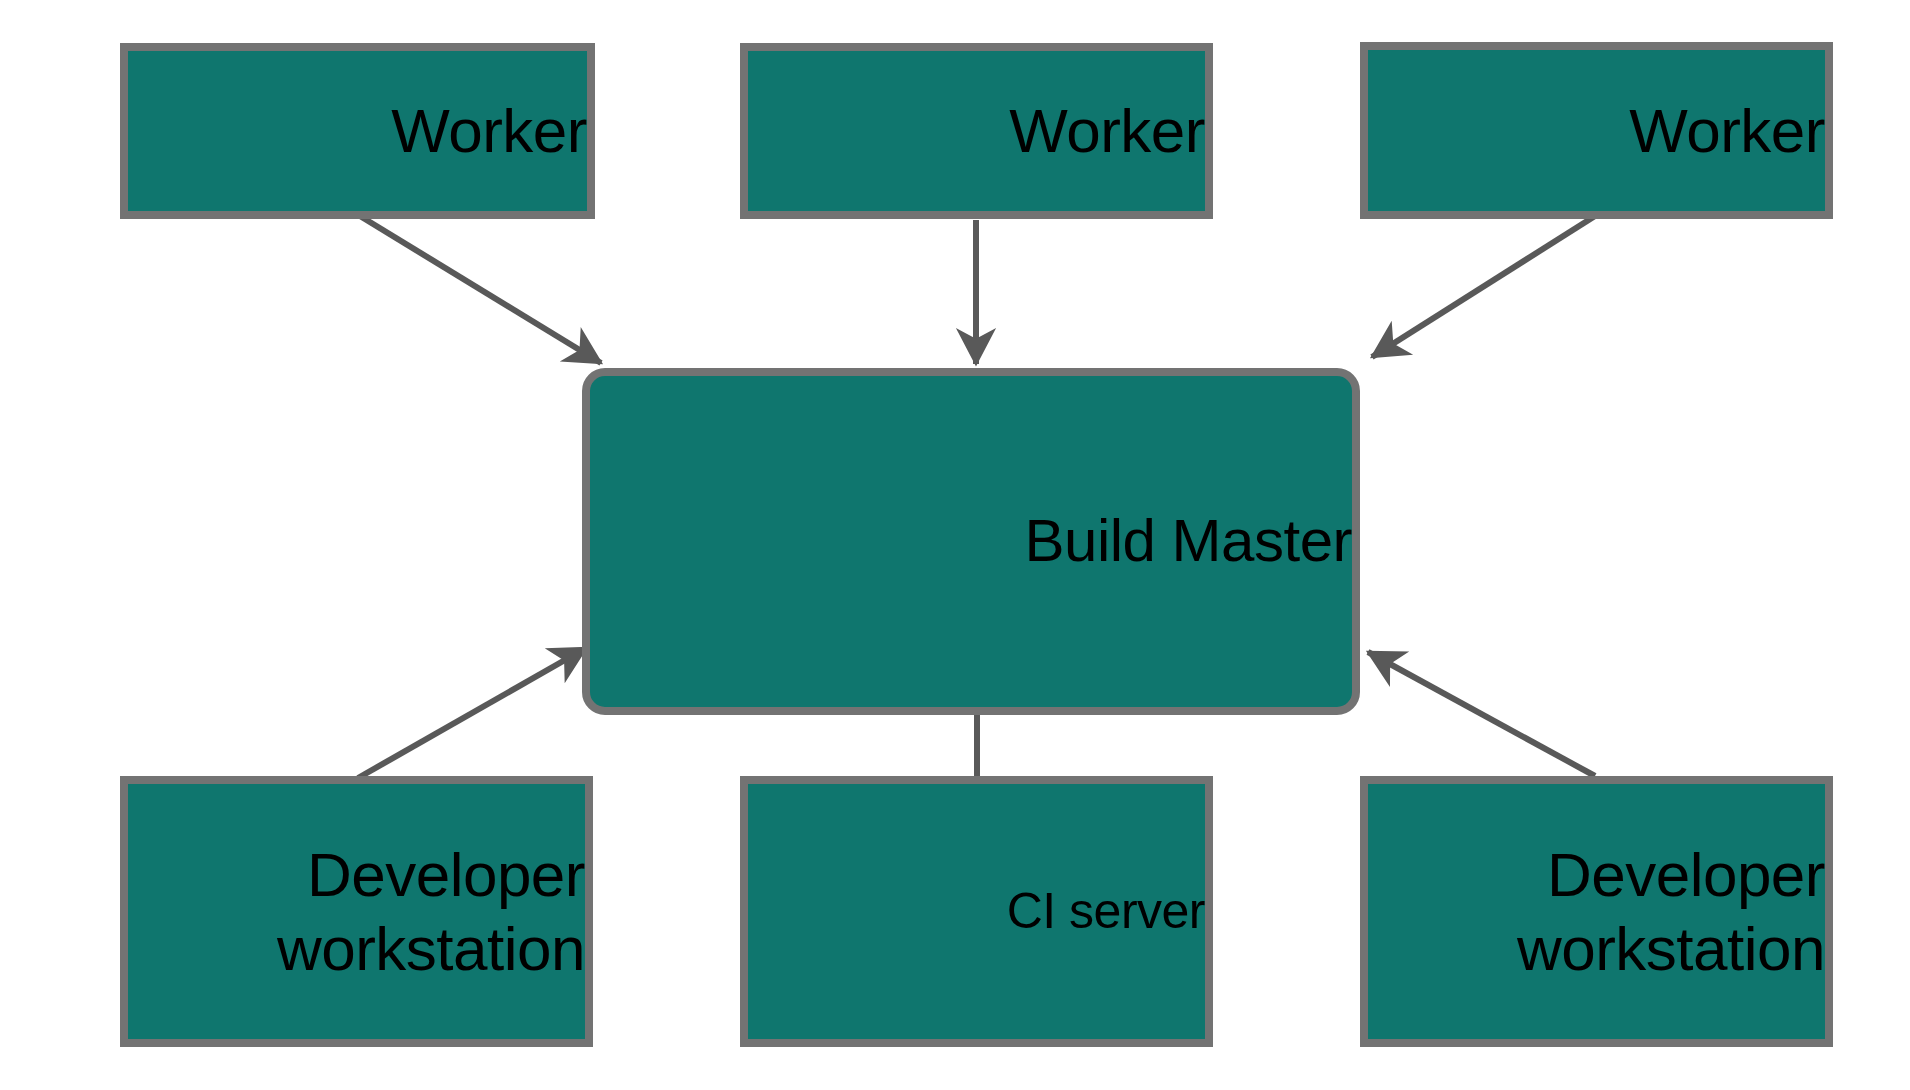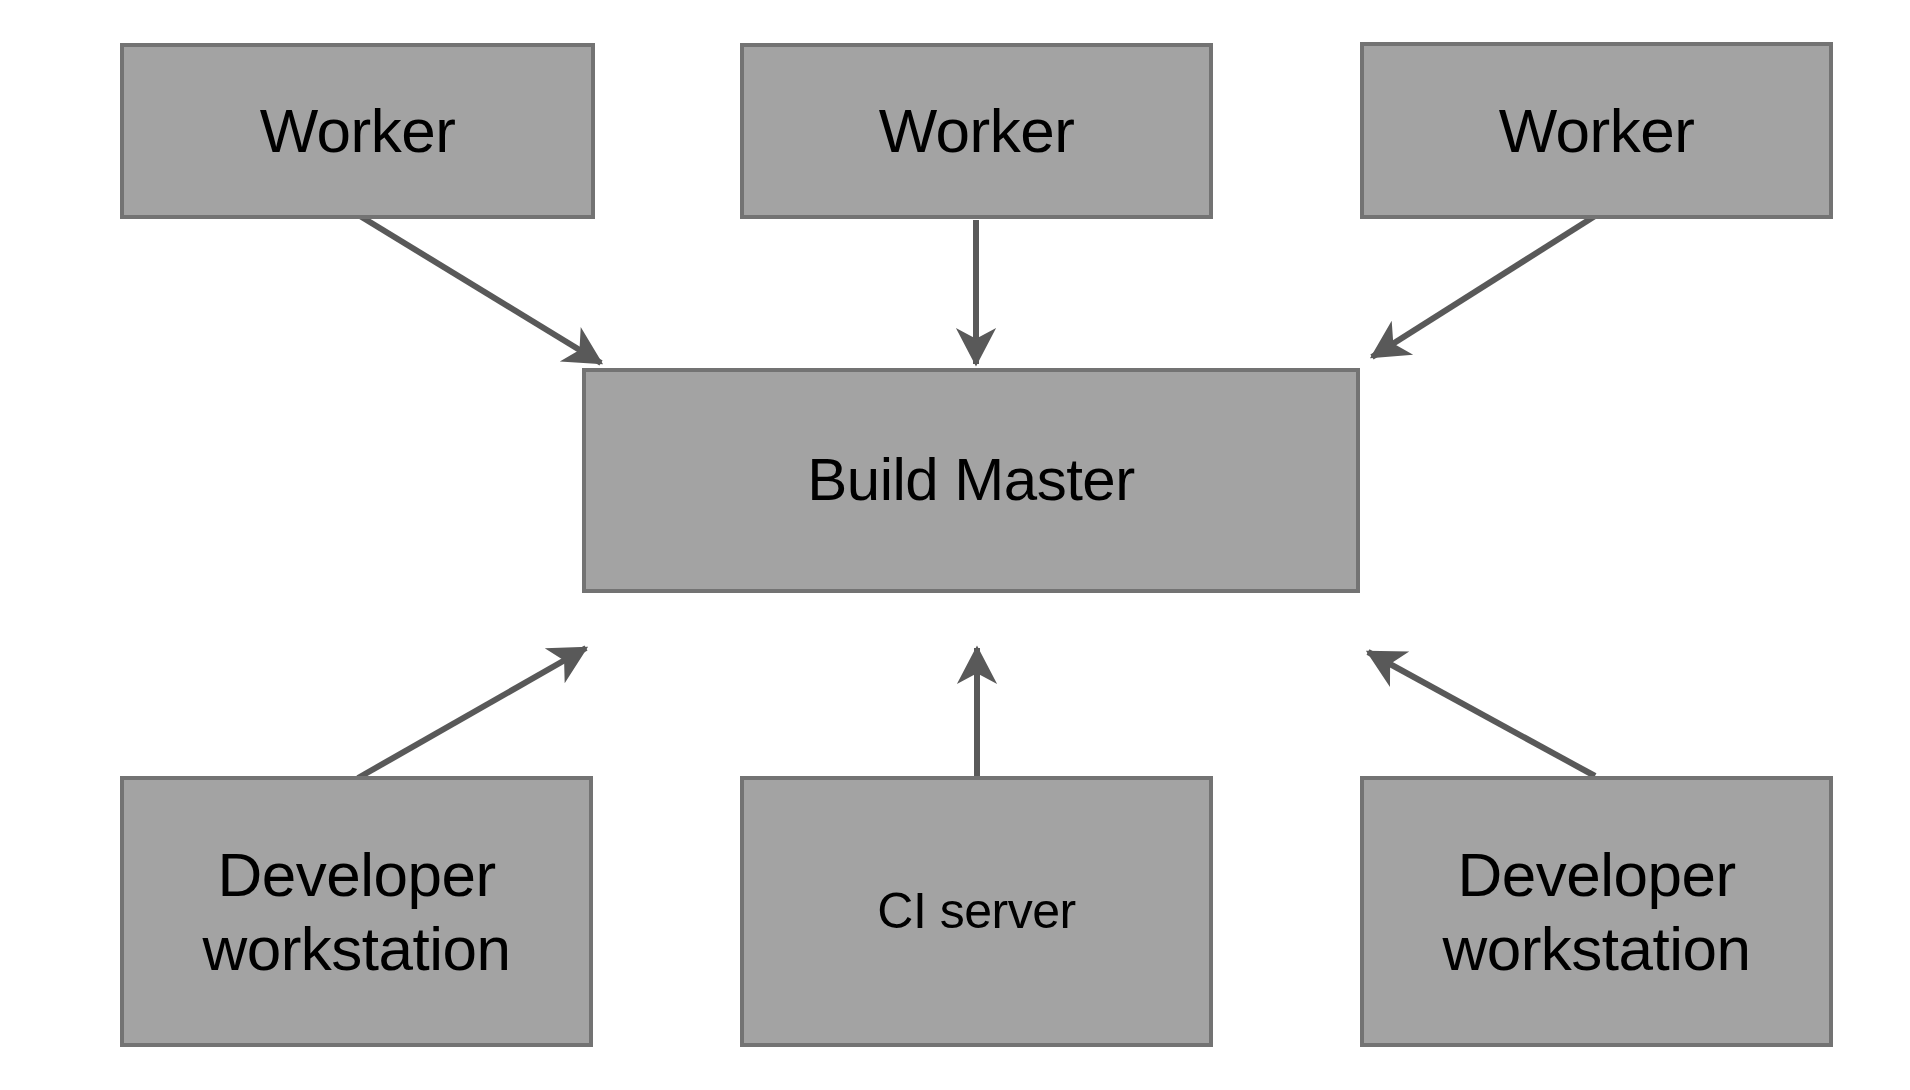--- a/index.html
+++ b/index.html
@@ -21,12 +21,12 @@
   .node {
     position: absolute;
     box-sizing: border-box;
-    background: #a3a3a3;
-    border: 4px solid #737373;
+    background: #0f766e;
+    border: 8px solid #737373;
     display: flex;
     align-items: center;
     justify-content: center;
-    text-align: center;
+    text-align: right;
     color: #000000;
     font-family: "Liberation Sans", sans-serif;
     font-weight: 400;

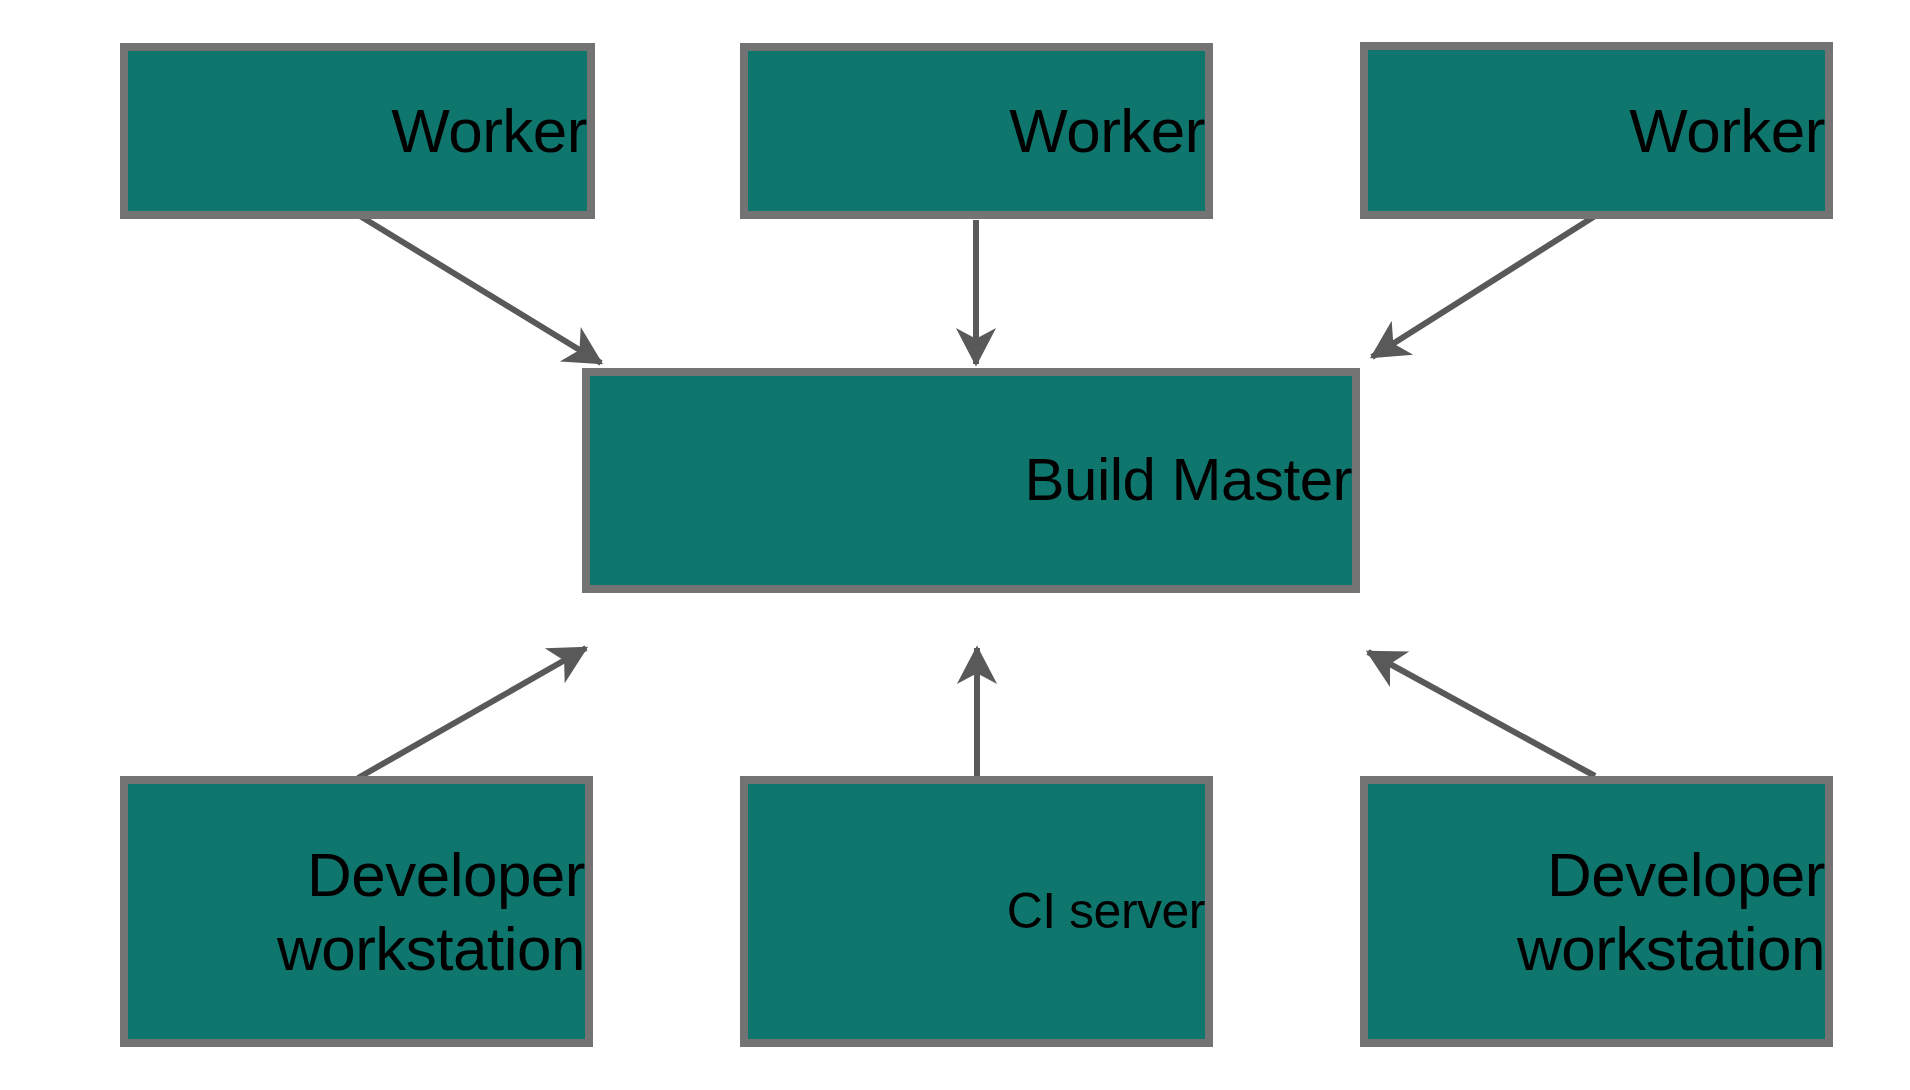--- a/index.html
+++ b/index.html
@@ -43,7 +43,7 @@
   #node-worker-1   { left: 120px; top: 43px;  width: 475px; height: 176px; font-size: 62px; }
   #node-worker-2   { left: 740px; top: 43px;  width: 473px; height: 176px; font-size: 62px; }
   #node-worker-3   { left: 1360px; top: 42px; width: 473px; height: 177px; font-size: 62px; }
-  #node-build-master { left: 582px; top: 368px; width: 778px; height: 225px; font-size: 60px; }
+  #node-build-master { left: 582px; top: 368px; width: 778px; height: 347px; font-size: 60px; border-radius: 23px; }
   #node-dev-ws-left  { left: 120px; top: 776px; width: 473px; height: 271px; font-size: 62px; }
   #node-ci-server    { left: 740px; top: 776px; width: 473px; height: 271px; font-size: 50px; }
   #node-dev-ws-right { left: 1360px; top: 776px; width: 473px; height: 271px; font-size: 62px; }

